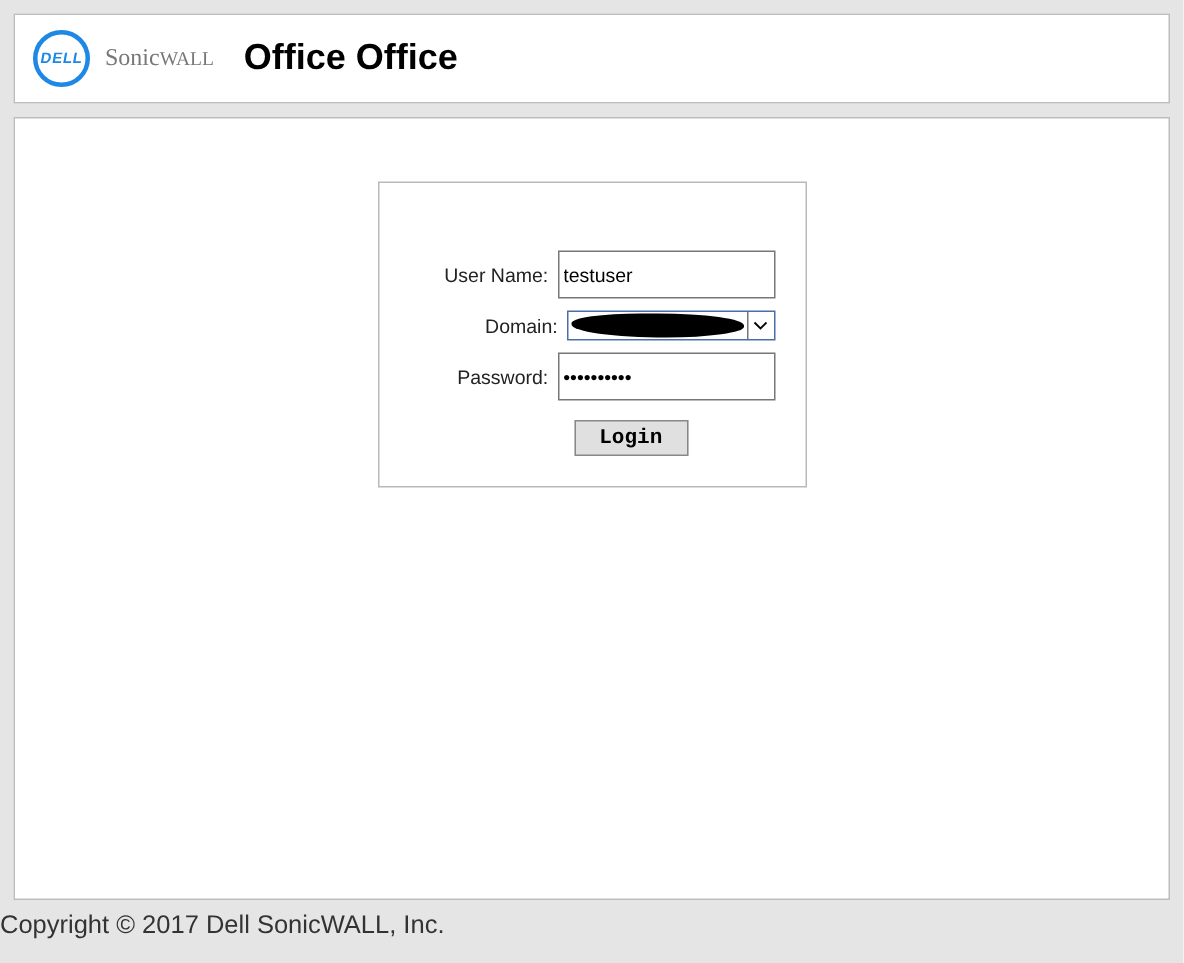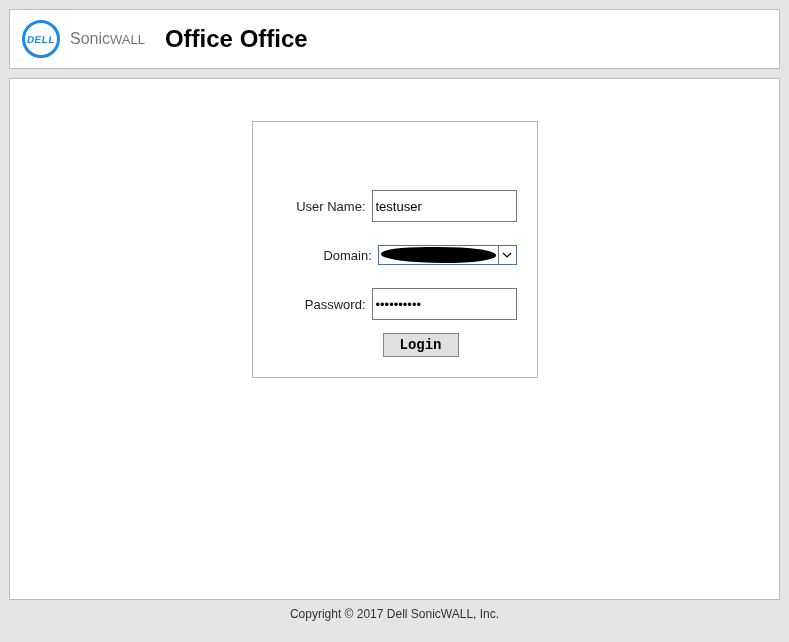--- a/index.html
+++ b/index.html
@@ -7,7 +7,7 @@
     .header-panel { background: #fff; border: 1px solid #bdbdbd; margin: 9px; display: flex; align-items: center; padding: 10px 10px 10px 12px; }
     .dell-ring { width: 38px; height: 38px; border: 3px solid #1e88e5; border-radius: 50%; display: flex; align-items: center; justify-content: center; flex-shrink: 0; }
     .dell-ring .dell { color: #1e88e5; font-weight: bold; font-size: 10px; letter-spacing: 0.5px; transform: skewX(-10deg); }
-    .brand-sonic { color: #777; font-size: 16px; margin-left: 10px; white-space: nowrap; }
+    .brand-sonic { color: #777; font-size: 16px; margin-left: 10px; white-space: nowrap; font-family: Liberation Serif, serif; }
     .brand-sonic .wall { font-size: 13px; }
     .product-title { font-size: 24px; font-weight: bold; color: #000; margin-left: 20px; }
     .main-panel { background: #fff; border: 1px solid #bdbdbd; margin: 0 9px 7px 9px; height: 522px; padding-top: 42px; }

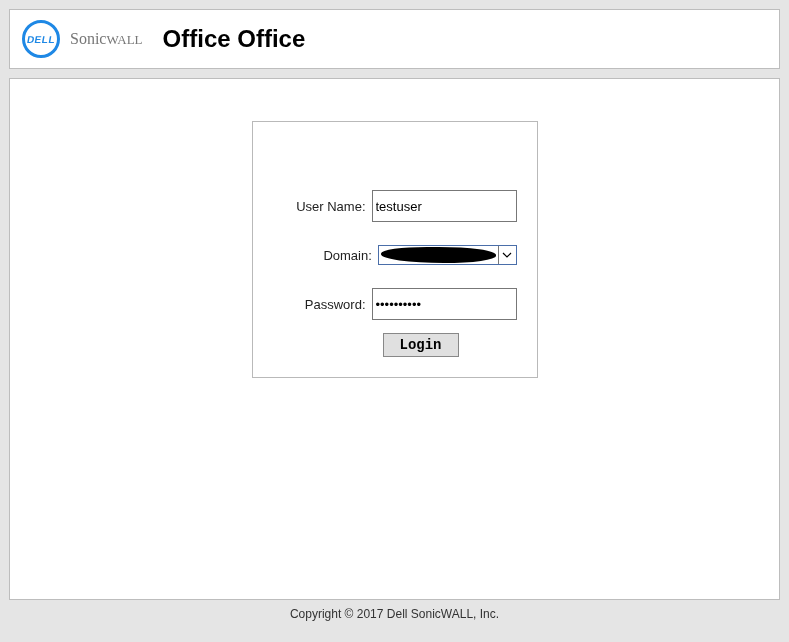--- a/index.html
+++ b/index.html
@@ -12,7 +12,7 @@
     .product-title { font-size: 24px; font-weight: bold; color: #000; margin-left: 20px; }
     .main-panel { background: #fff; border: 1px solid #bdbdbd; margin: 0 9px 7px 9px; height: 522px; padding-top: 42px; }
     .login-box { width: 286px; border: 1px solid #b9b9b9; margin: 0 auto; padding: 45px 20px 20px 18px; }
-    .field-row { display: flex; align-items: center; margin-bottom: 8px; margin-top: 23px; }
+    .field-row { display: flex; align-items: center; margin-bottom: 8px; }
     .field-label { width: 112px; text-align: right; font-size: 13px; color: #222; padding-right: 6px; }
     .text-input { width: 145px; height: 32px; border: 1px solid #777; font-size: 13px; padding: 0 3px; font-family: Arial, sans-serif; }
     .domain-select-wrap { width: 145px; height: 20px; border: 1px solid #4a6ea9; display: flex; }

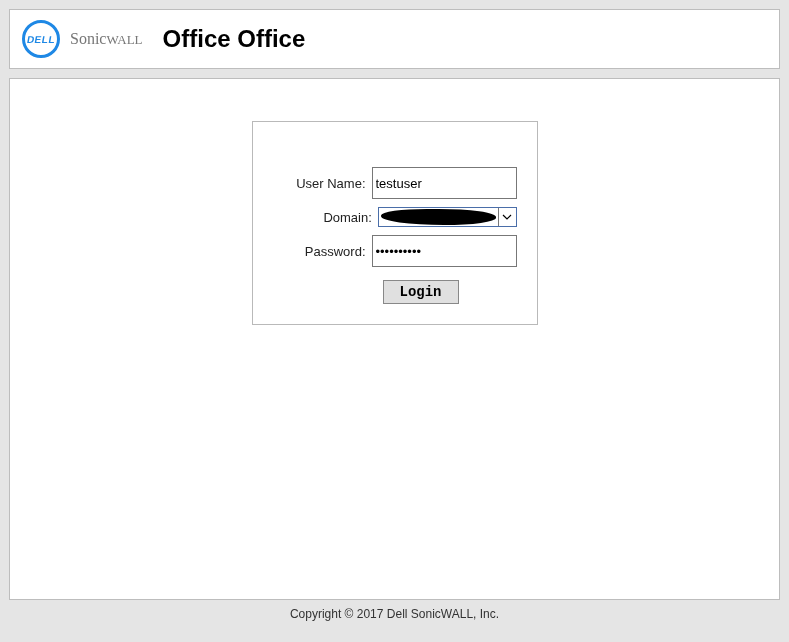--- a/index.html
+++ b/index.html
@@ -22,7 +22,7 @@
     .button-row { margin-top: 13px; display: flex; }
     .login-spacer { width: 112px; }
     .login-btn { background: #e0e0e0; border: 1px solid #888; font-size: 14px; font-weight: bold; padding: 3px 16px; cursor: pointer; font-family: Liberation Mono, monospace; }
-    .footer { text-align: center; font-size: 12px; color: #333; }
+    .footer { text-align: left; font-size: 17px; color: #333; }
   </style>
 </head>
 <body>

